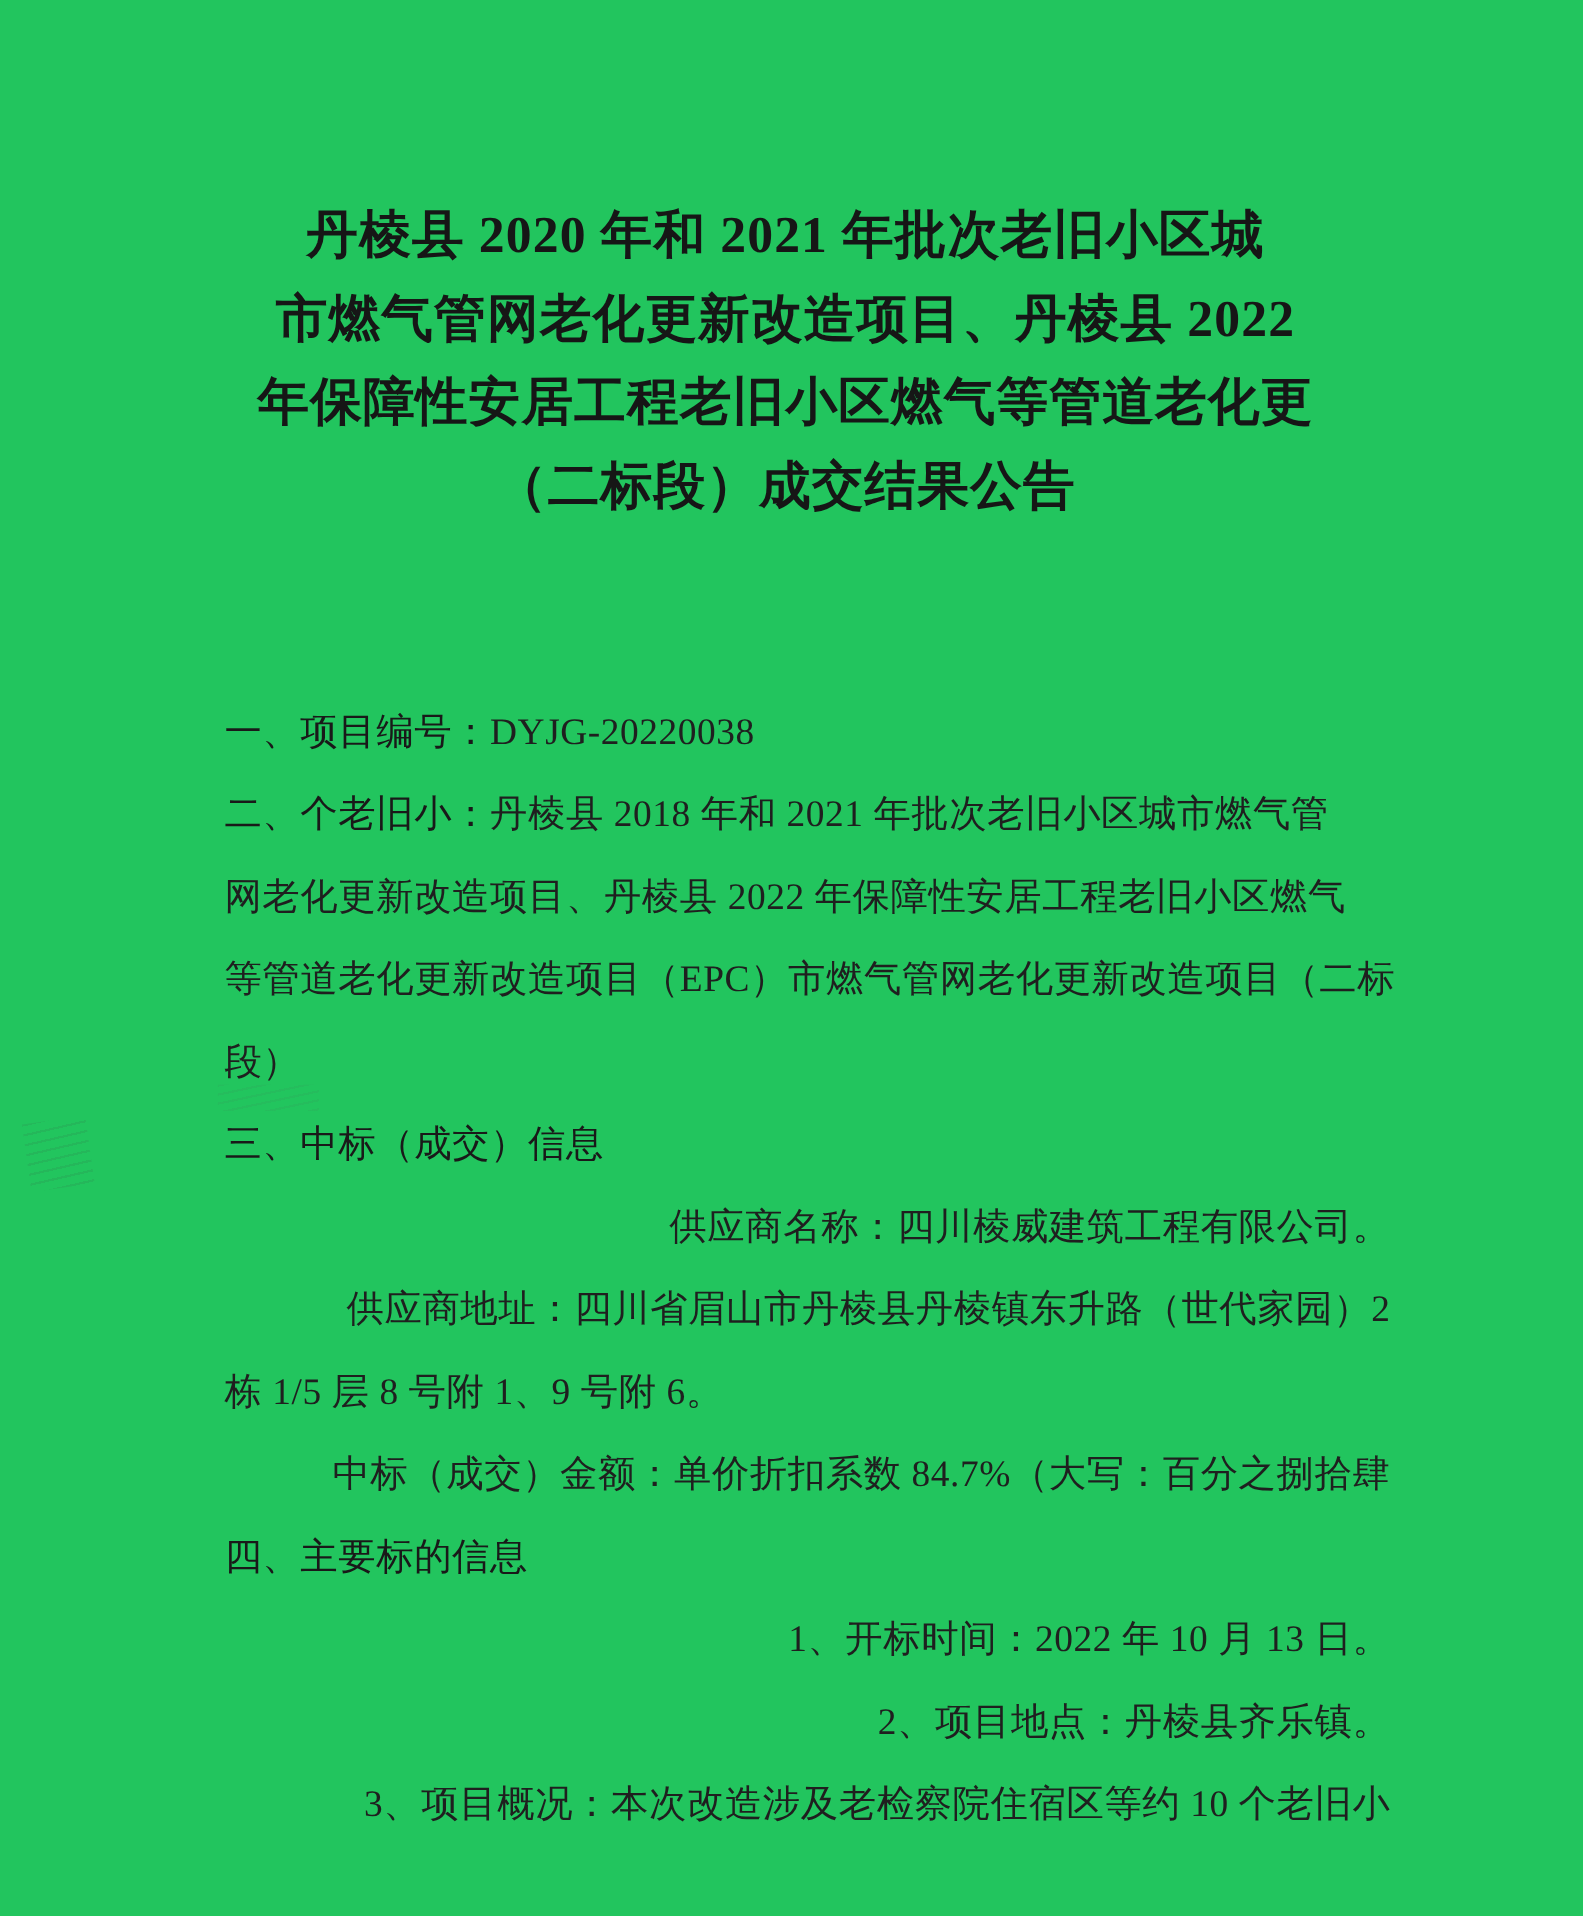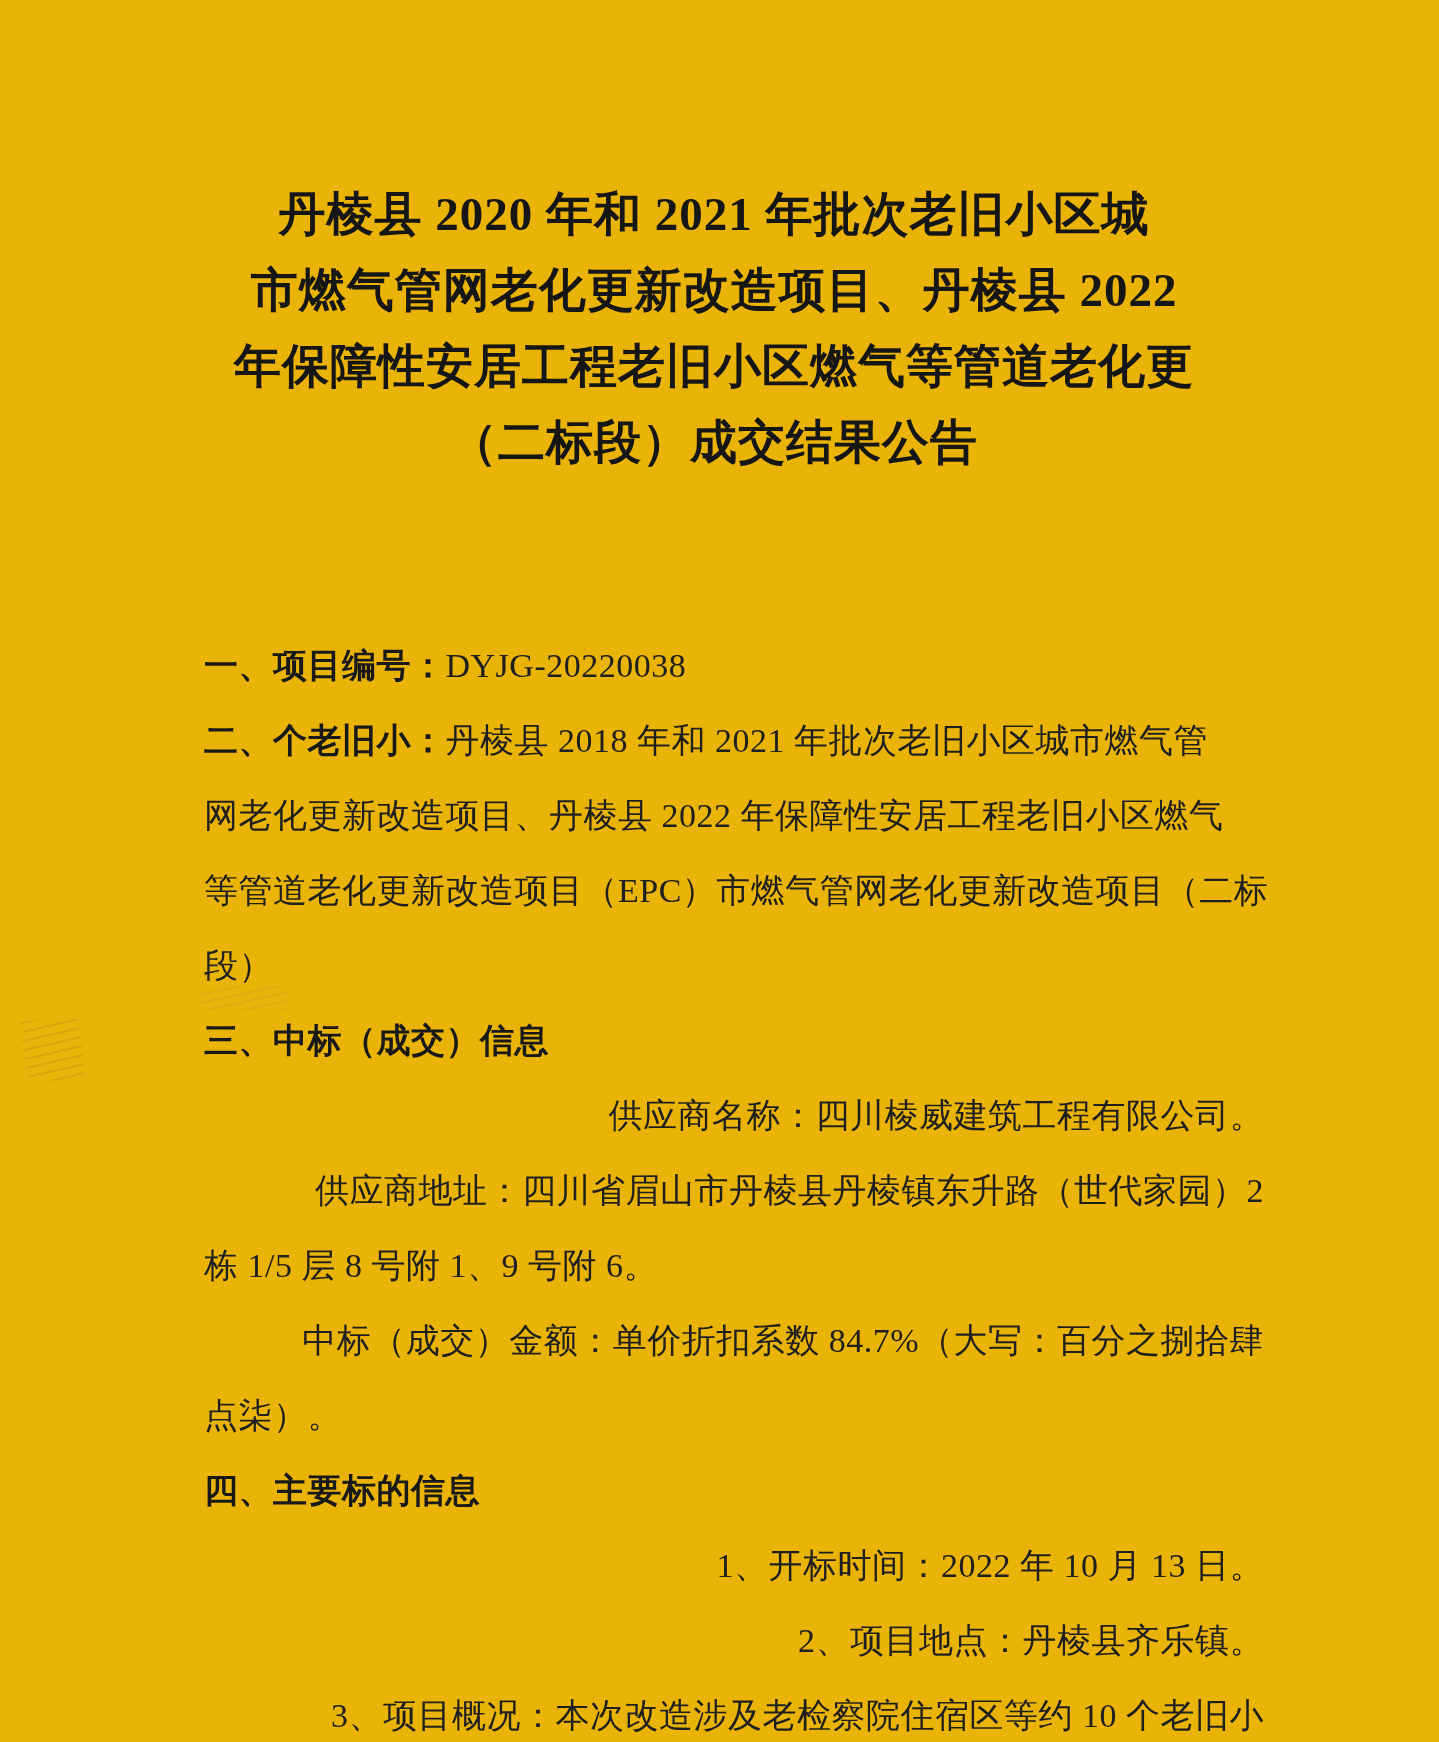--- a/index.html
+++ b/index.html
@@ -11,7 +11,7 @@
     position: relative;
     width: 1439px;
     height: 1742px;
-    background: #eab308;
+    background: #22c55e;
     overflow: hidden;
     font-family: "Liberation Serif", "DejaVu Serif", serif;
     color: #1f1f1f;

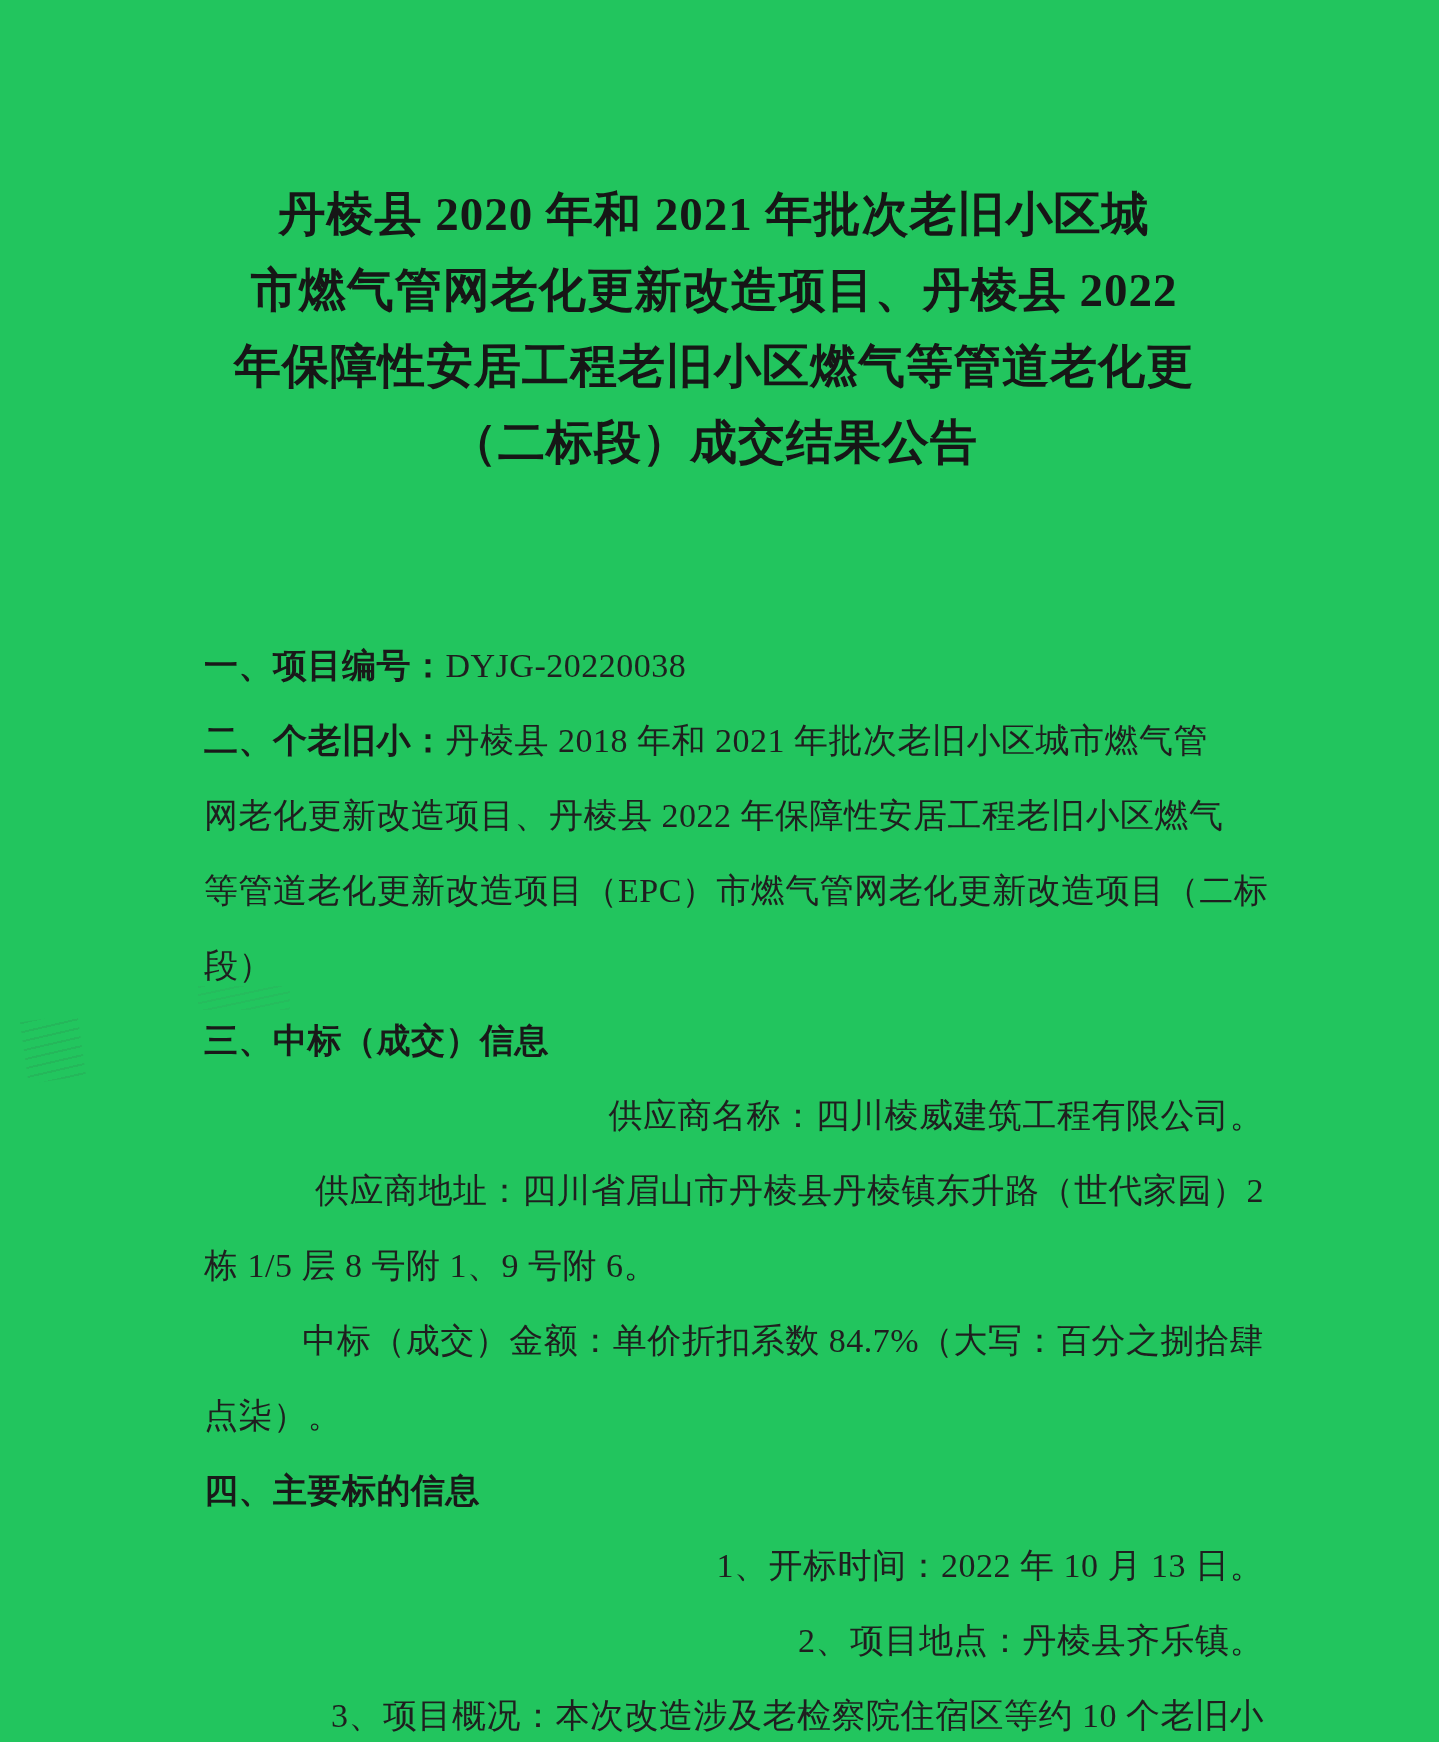--- a/index.html
+++ b/index.html
@@ -45,7 +45,7 @@
   .indent { text-indent: 68px; text-align: right; }
   .hd {
     font-family: "Liberation Sans", "DejaVu Sans", sans-serif;
-    font-weight: 700;
+    font-weight: 400;
     color: #191919;
   }
   .smudge-1 {

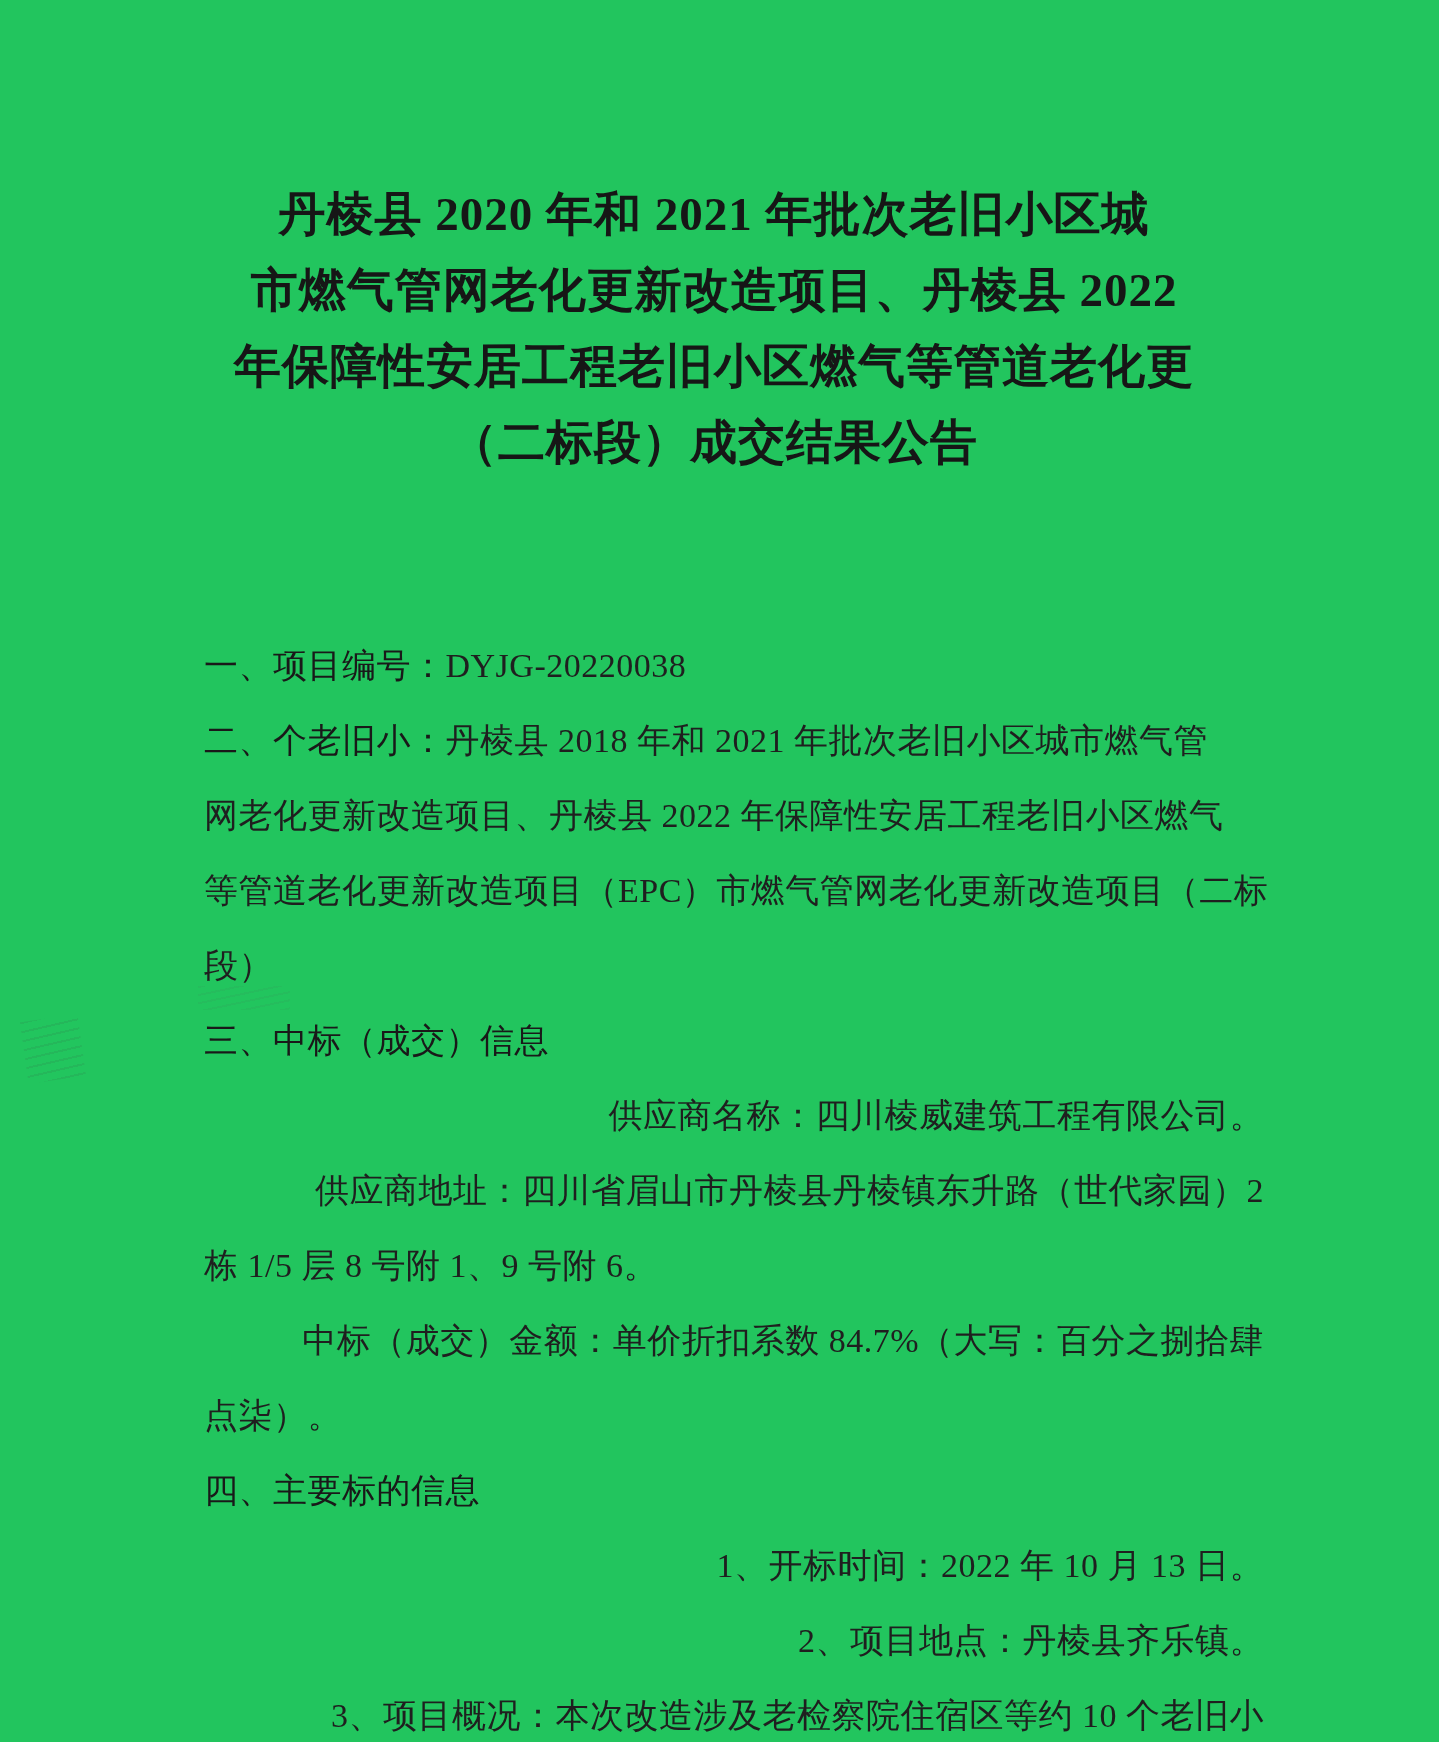--- a/index.html
+++ b/index.html
@@ -107,7 +107,6 @@
     <div class="line indent">供应商地址：四川省眉山市丹棱县丹棱镇东升路（世代家园）2</div>
     <div class="line">栋 1/5 层 8 号附 1、9 号附 6。</div>
     <div class="line indent">中标（成交）金额：单价折扣系数 84.7%（大写：百分之捌拾肆</div>
-    <div class="line">点柒）。</div>
 
     <div class="line hd">四、主要标的信息</div>
     <div class="line indent">1、开标时间：2022 年 10 月 13 日。</div>

